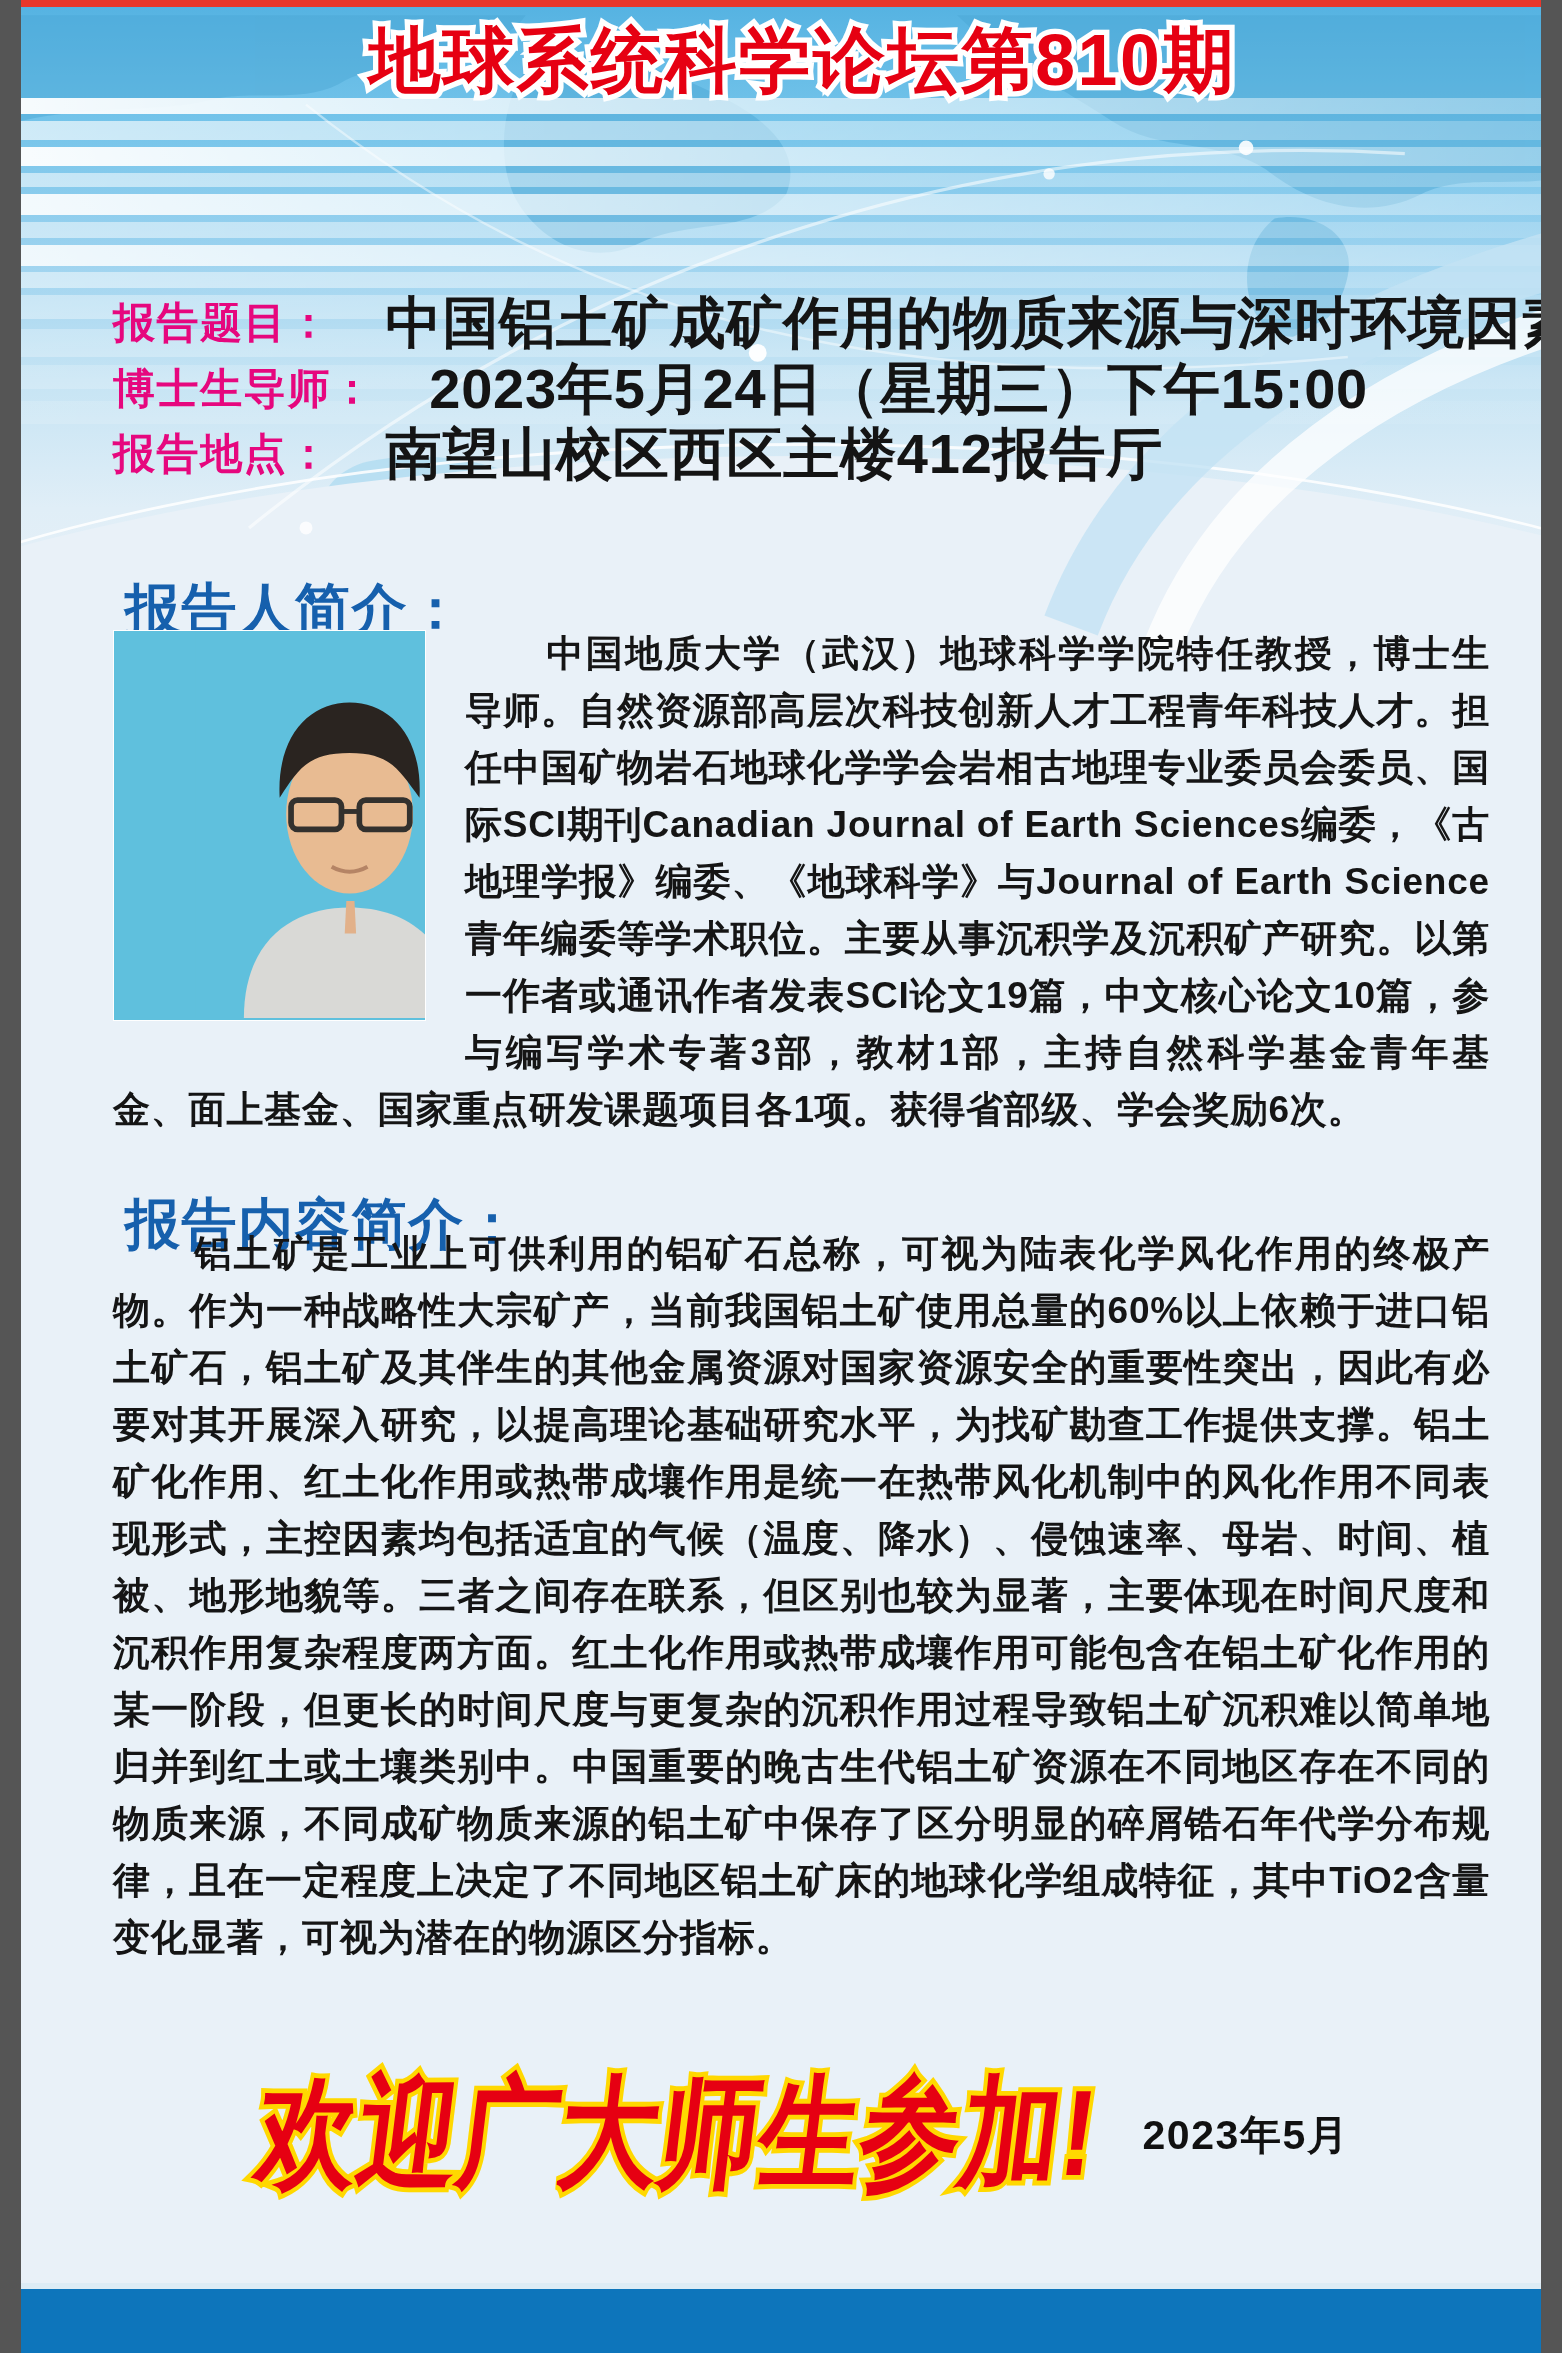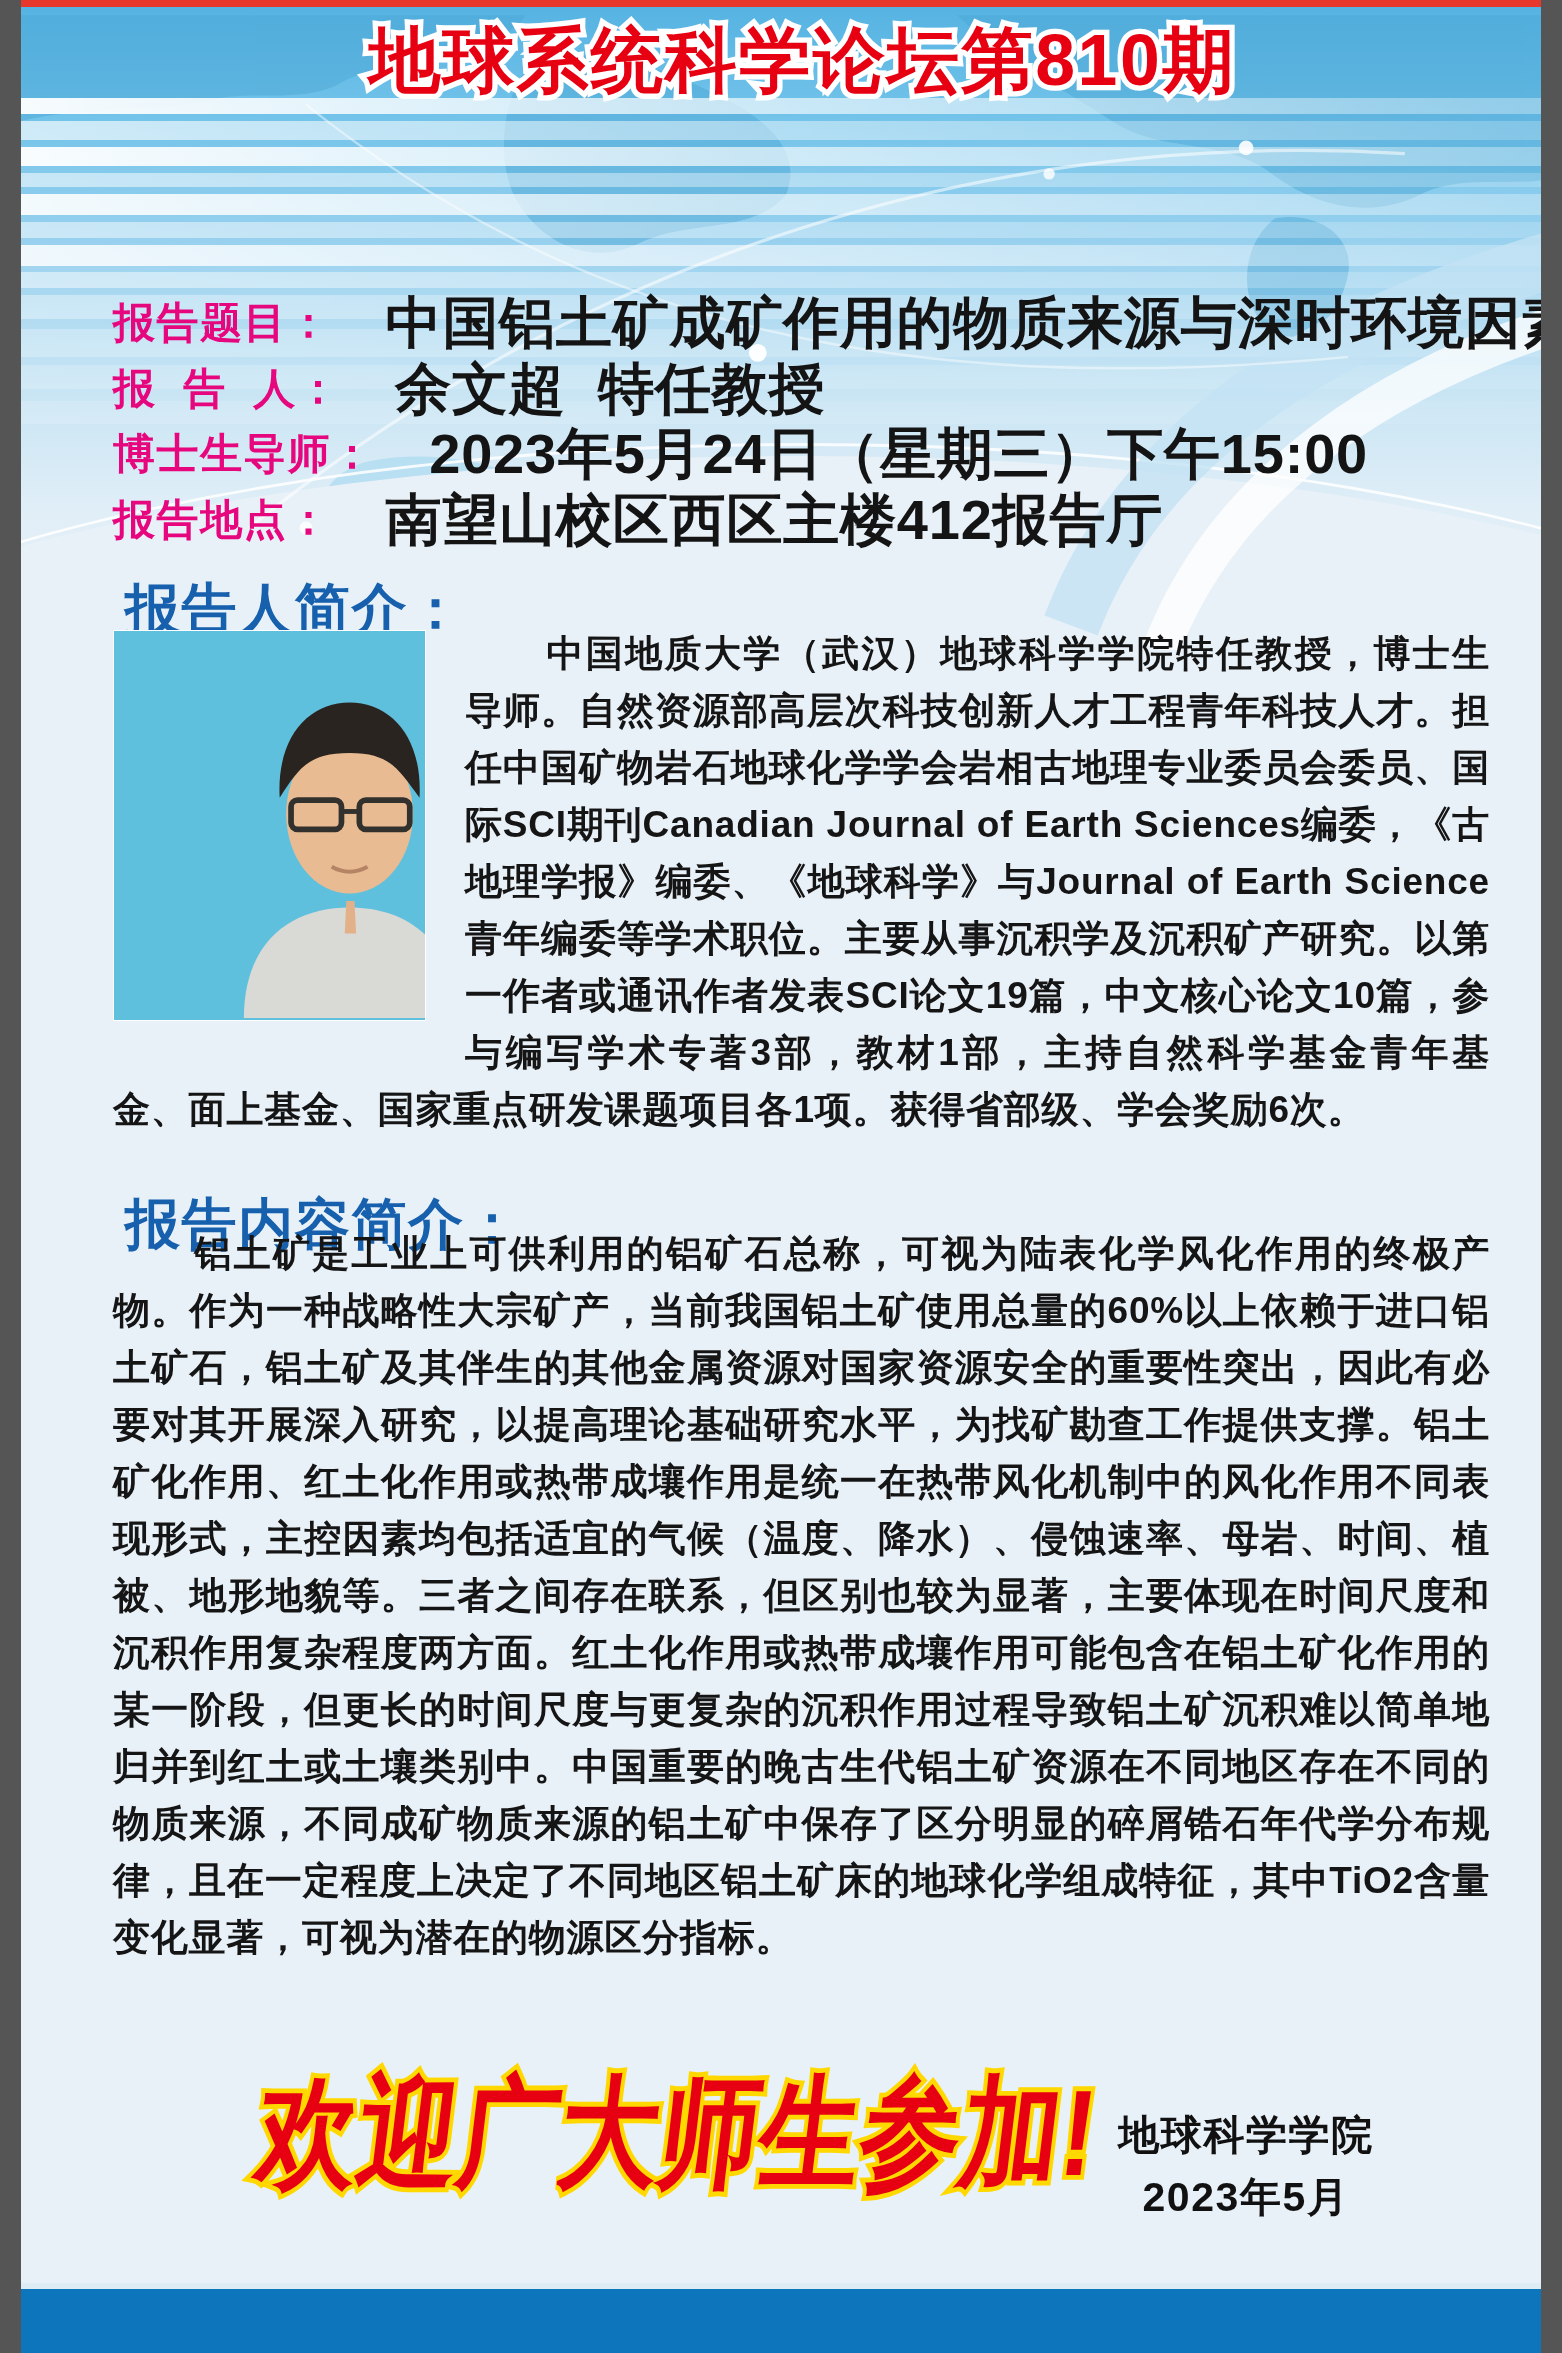--- a/index.html
+++ b/index.html
@@ -109,10 +109,6 @@
       <span class="detail-value">中国铝土矿成矿作用的物质来源与深时环境因素</span>
     </div>
     <div class="detail-row">
-      <span class="detail-label">报  告  人：</span>
-      <span class="detail-value">余文超  特任教授</span>
-    </div>
-    <div class="detail-row">
       <span class="detail-label">博士生导师：</span>
       <span class="detail-value">2023年5月24日（星期三）下午15:00</span>
     </div>

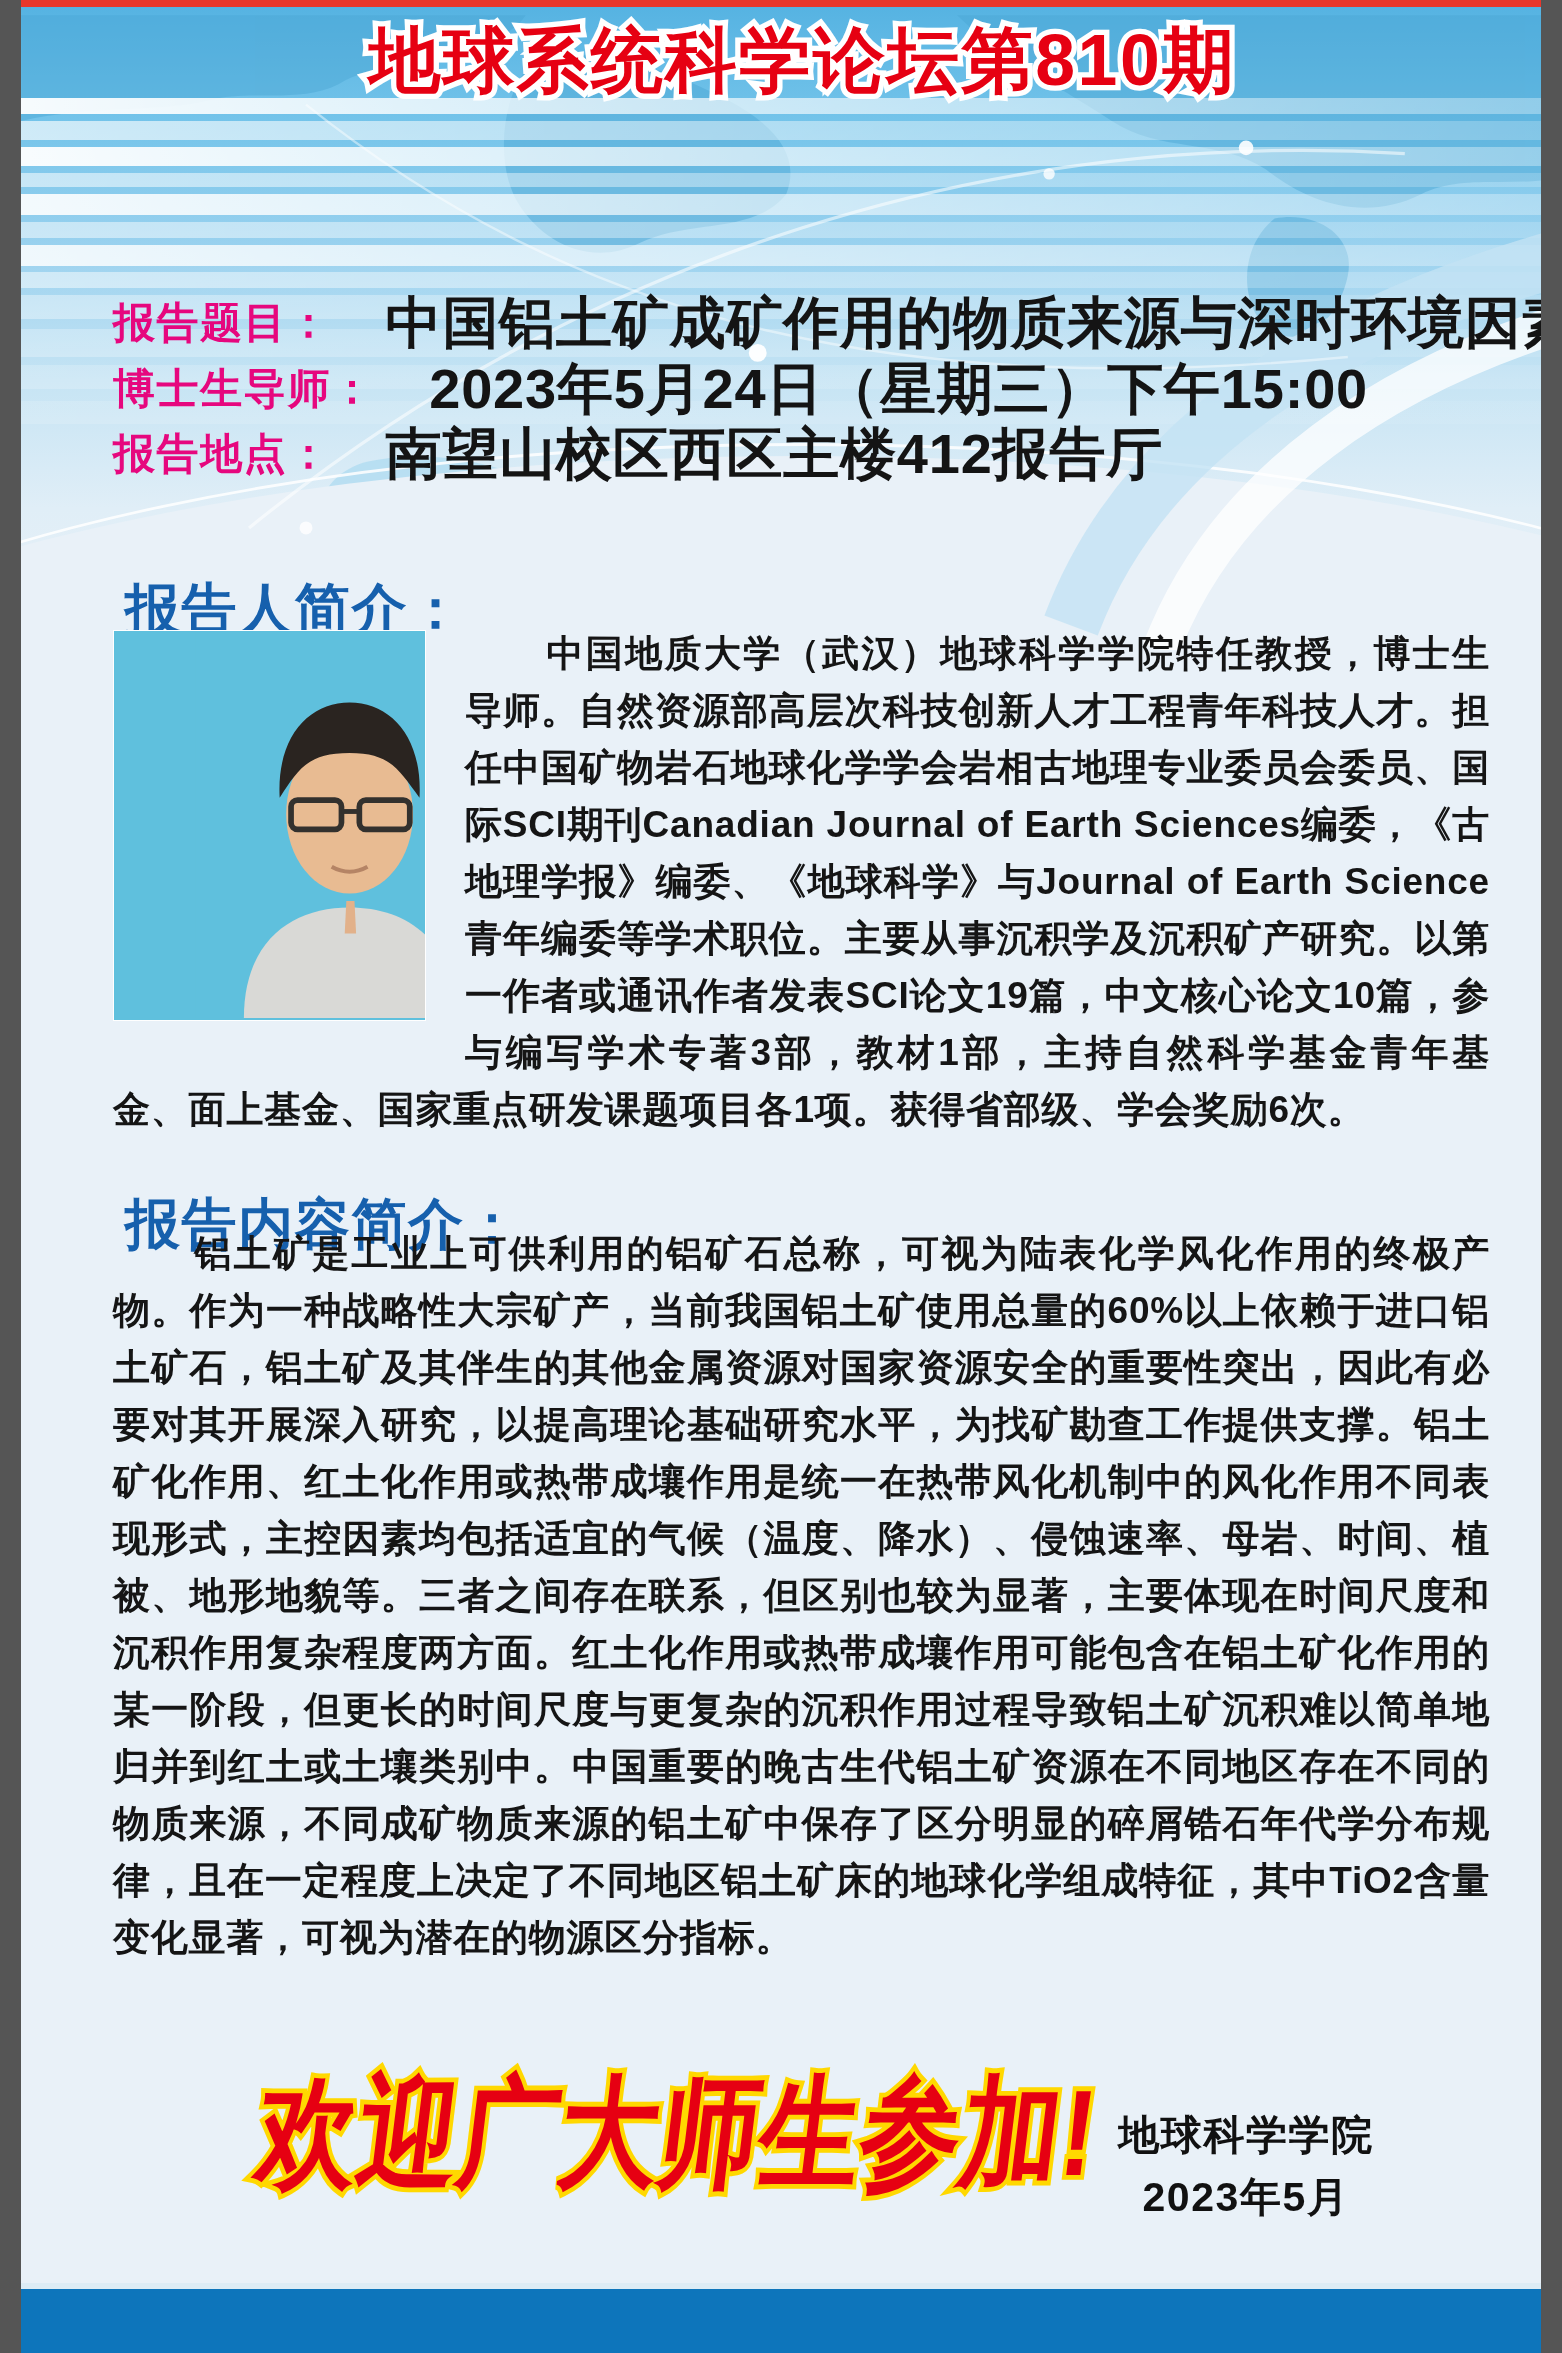--- a/index.html
+++ b/index.html
@@ -143,7 +143,6 @@
   </svg>
 
   <div class="org">
-    <div>地球科学学院</div>
     <div>2023年5月</div>
   </div>
 

